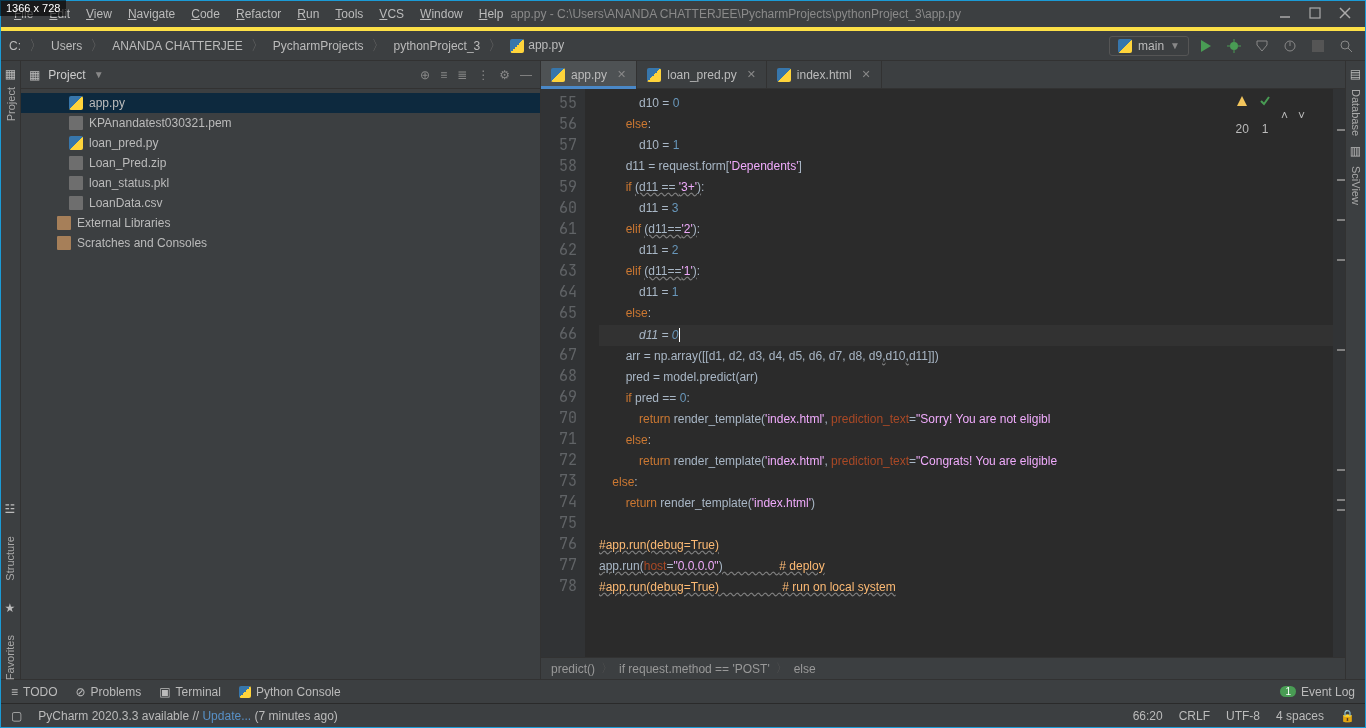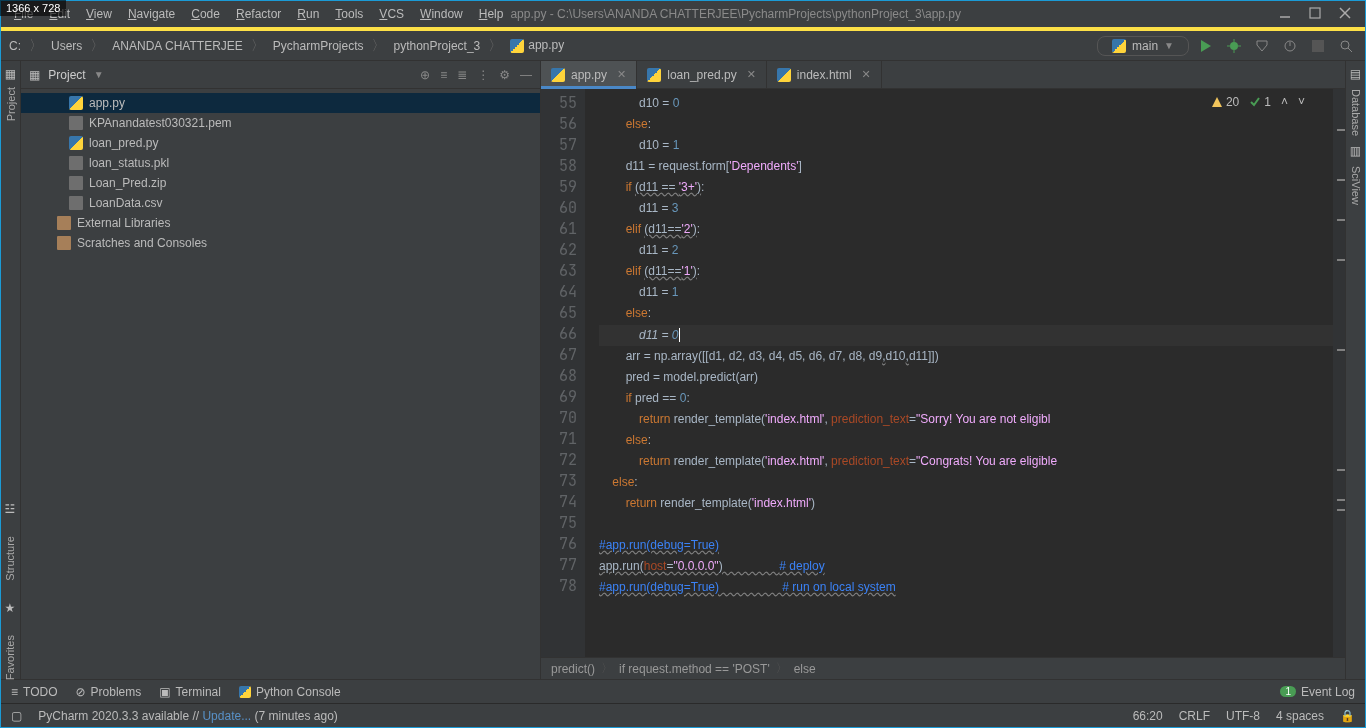--- a/index.html
+++ b/index.html
@@ -16,7 +16,7 @@
 .crumbs .sep { color: #666; font-size: 14px; margin: 0 4px; }
 .crumbs .crumb { color: #bbbbbb; }
 .navbar .spacer { flex: 1; }
-.runconfig { display: flex; align-items: center; gap: 6px; border: 1px solid #555; border-radius: 8px; padding: 2px 14px; }
+.runconfig { display: flex; align-items: center; gap: 6px; border: 1px solid #555; border-radius: 3px; padding: 2px 8px; }
 .navbar .iconbtn { width: 22px; height: 22px; display: flex; align-items: center; justify-content: center; }
 .main { display: flex; height: calc(100% - 30px - 30px - 24px - 24px); }
 .leftgutter { width: 20px; background: #3c3f41; border-right: 1px solid #323232; display: flex; flex-direction: column; align-items: center; padding-top: 6px; }

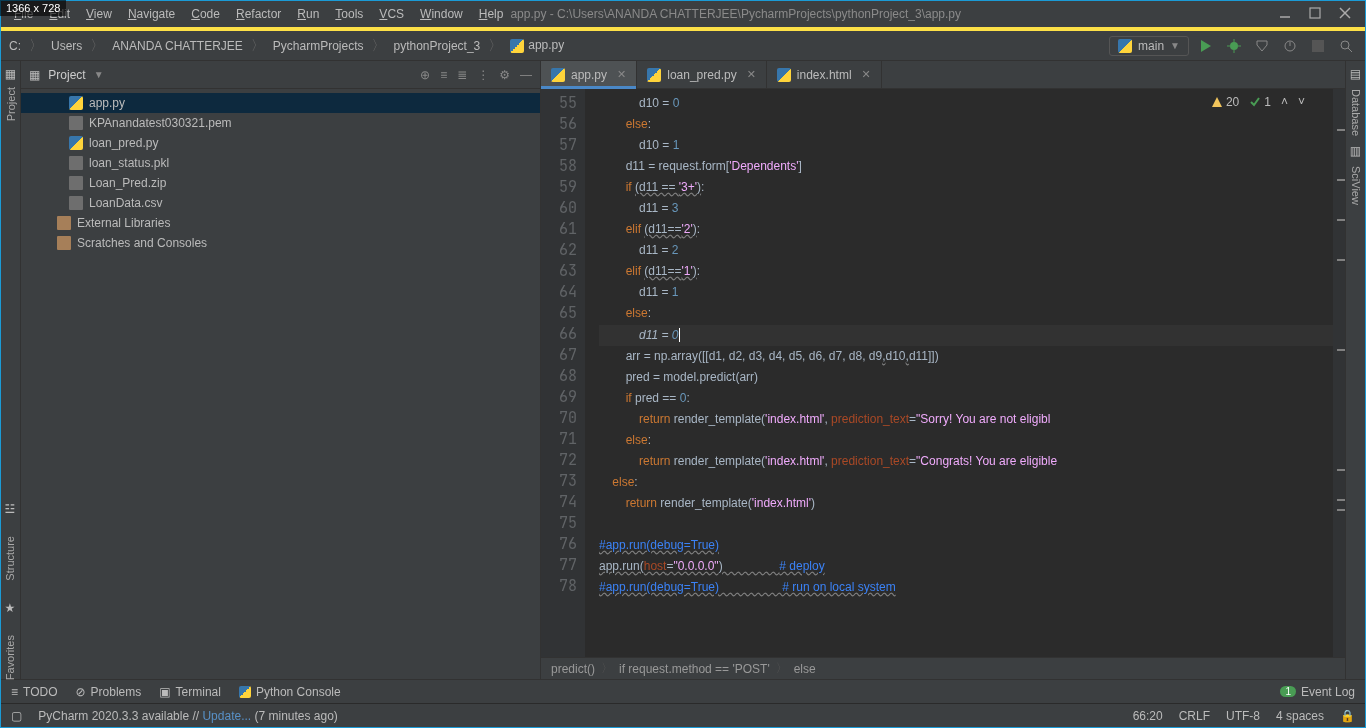--- a/index.html
+++ b/index.html
@@ -47,7 +47,7 @@
 .code .wavy { text-decoration-line: underline; text-decoration-style: wavy; text-decoration-color: #808080; }
 .code .caret { border-right: 1px solid #fff; }
 .inspect { position: absolute; top: 6px; right: 40px; color: #bbb; font-size: 11px; display: flex; gap: 10px; align-items: center; }
-.inspect .warn { display: inline-flex; align-items: center; gap: 3px; }
+.inspect .warn { display: inline-flex; align-items: center; gap: 15px; flex-direction: column; }
 .rightgutter { width: 20px; background: #3c3f41; border-left: 1px solid #323232; display: flex; flex-direction: column; align-items: center; }
 .rightgutter .vlabel2 { writing-mode: vertical-rl; color: #aaa; margin: 8px 0; font-size: 11px; }
 .crumbsbar { height: 22px; background: #3c3f41; border-top: 1px solid #323232; display: flex; align-items: center; padding: 0 10px; gap: 6px; color: #999; font-size: 11px; }

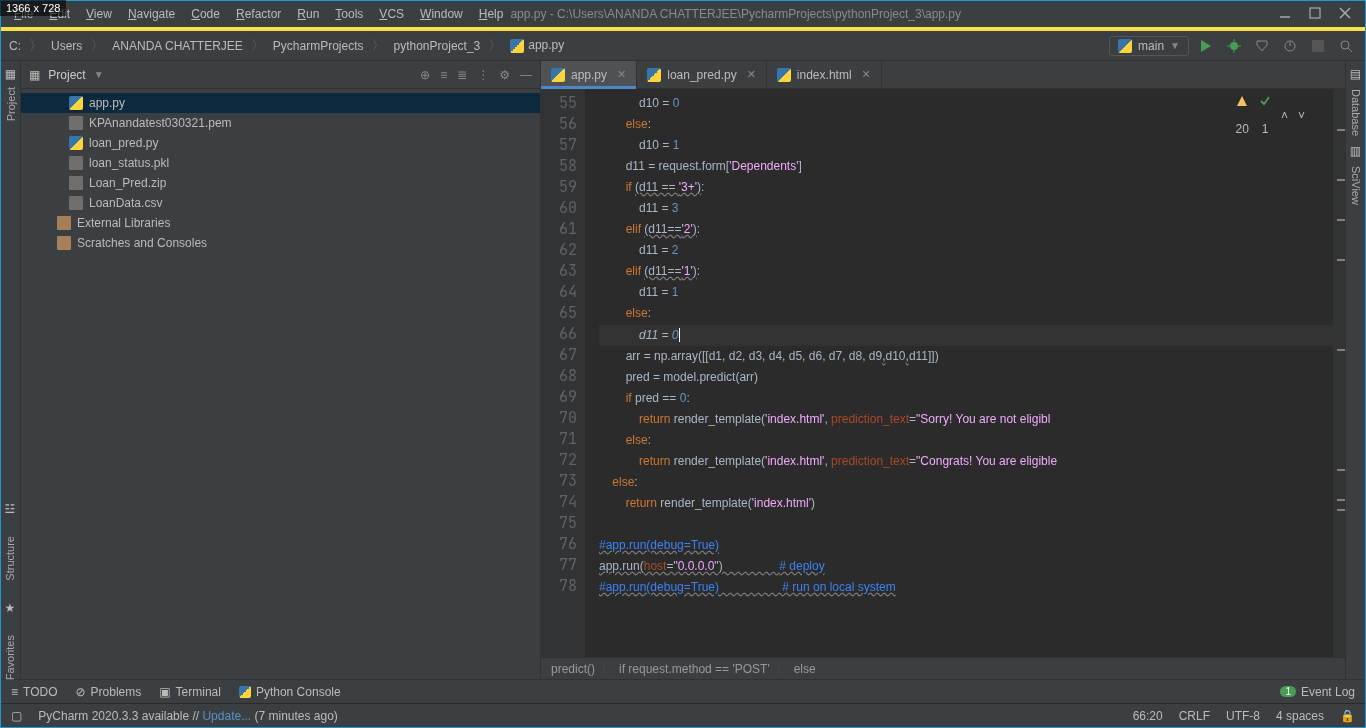--- a/index.html
+++ b/index.html
@@ -197,11 +197,11 @@
         </div>
         <div class="item">
           <span class="picon-file"></span>
+          <span>Loan_Pred.zip</span>
+        </div>
+        <div class="item">
+          <span class="picon-file"></span>
           <span>loan_status.pkl</span>
-        </div>
-        <div class="item">
-          <span class="picon-file"></span>
-          <span>Loan_Pred.zip</span>
         </div>
         <div class="item">
           <span class="picon-file"></span>

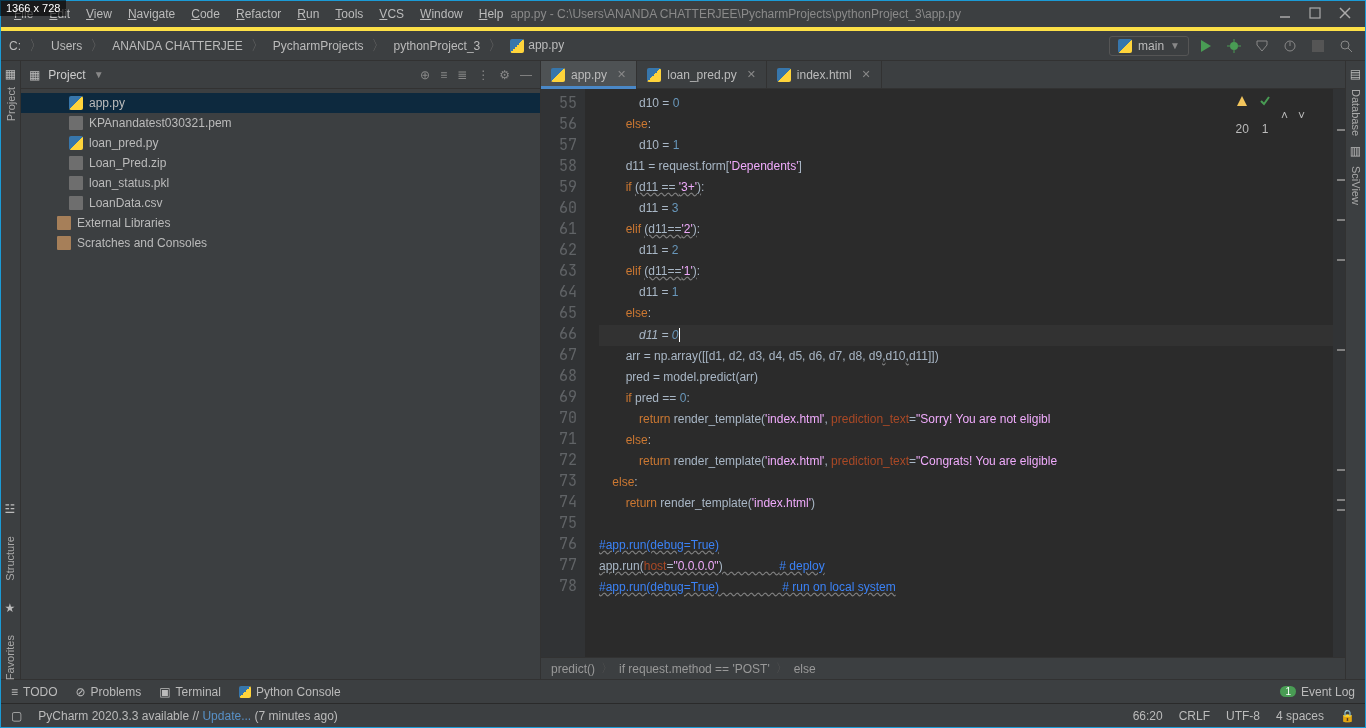--- a/index.html
+++ b/index.html
@@ -42,7 +42,7 @@
 .code .num { color: #6897bb; }
 .code .str { color: #f0abfc; }
 .code .paramname { color: #aa4926; }
-.code .cm { color: #3b82f6; }
+.code .cm { color: #fdba74; }
 .code .hl { background: #323232; display: inline-block; width: 100%; font-style: italic; }
 .code .wavy { text-decoration-line: underline; text-decoration-style: wavy; text-decoration-color: #808080; }
 .code .caret { border-right: 1px solid #fff; }

